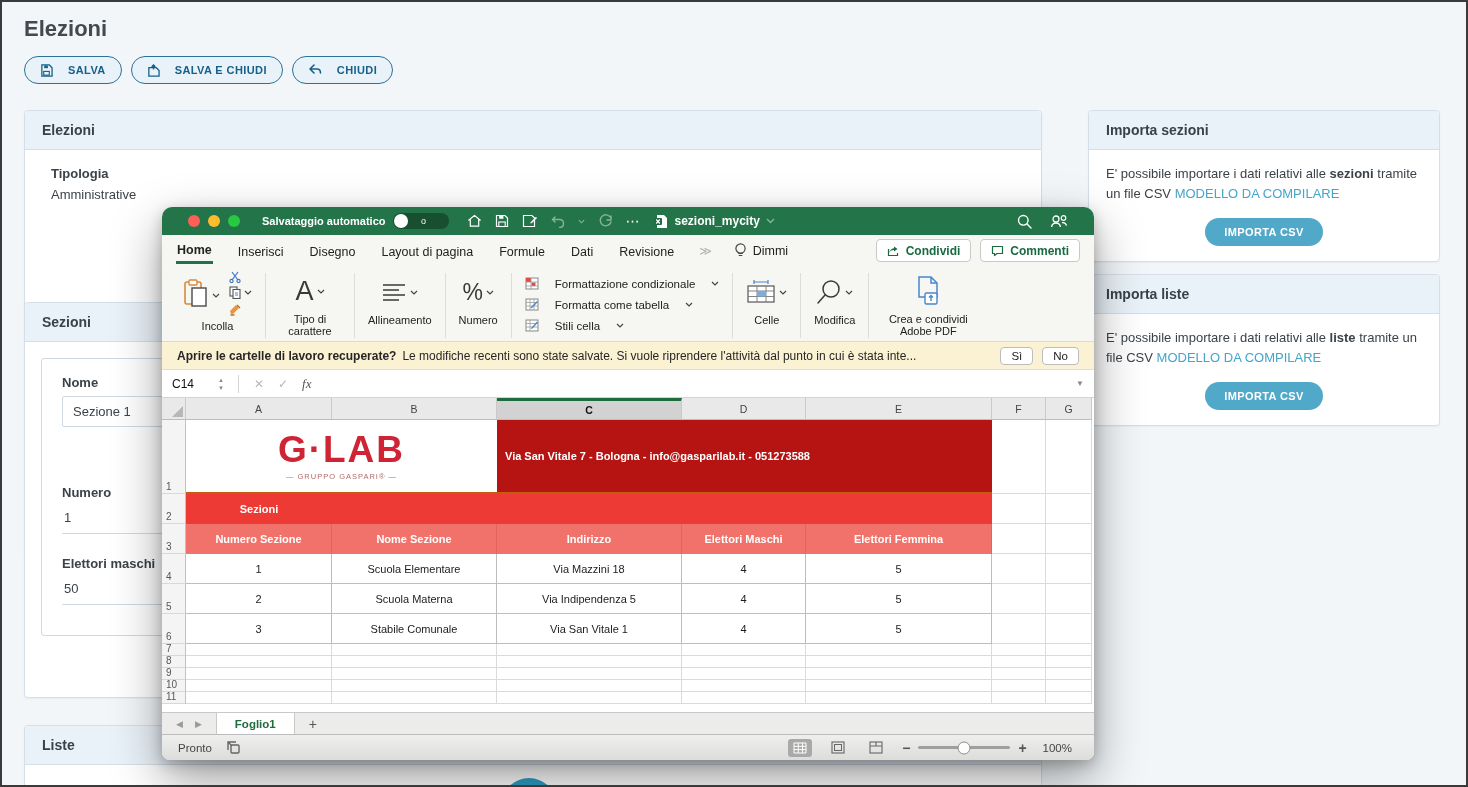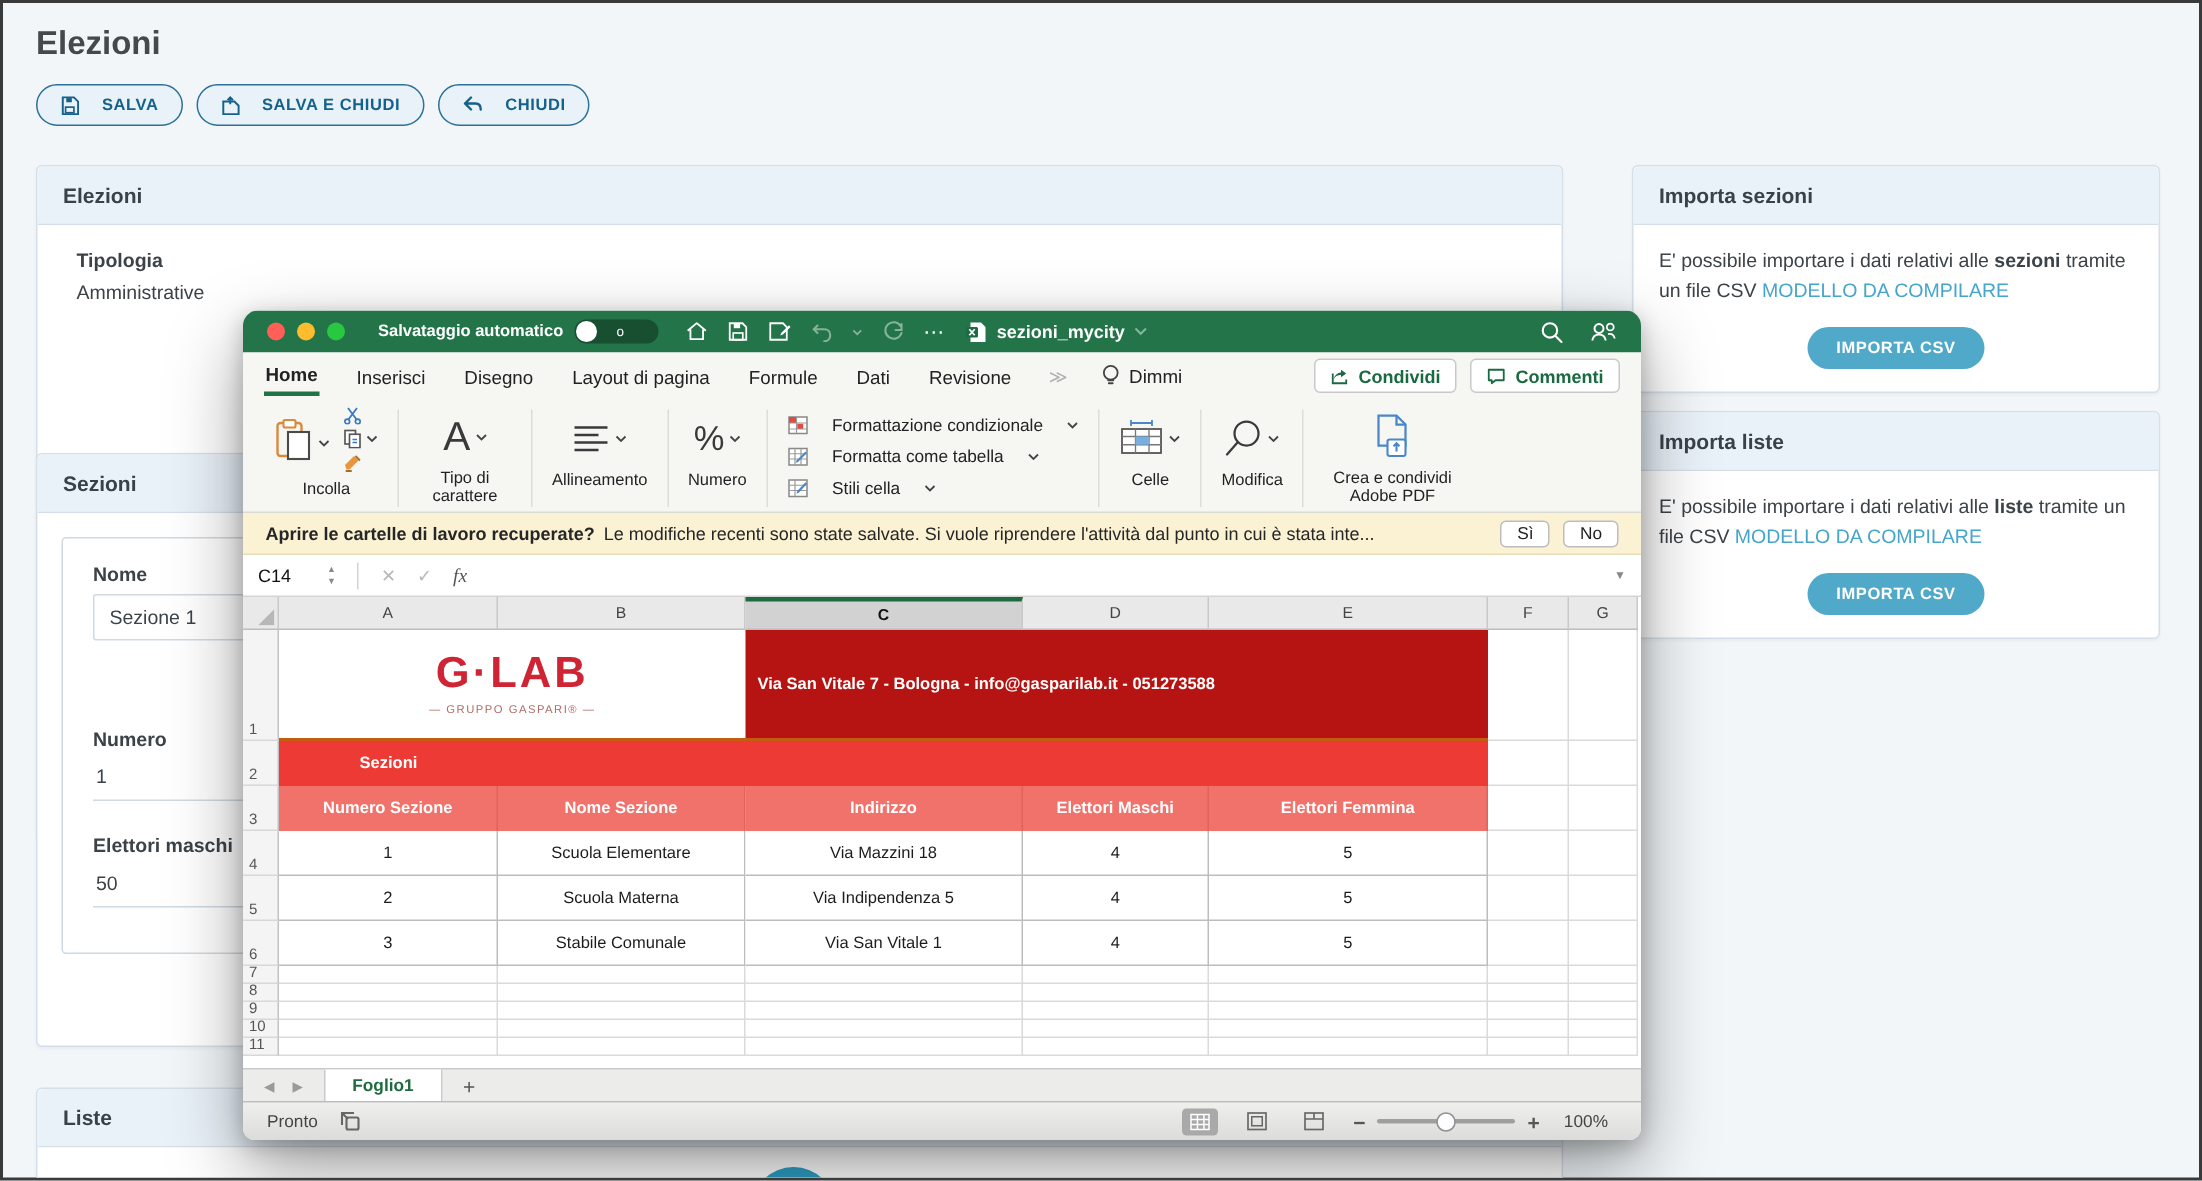--- a/index.html
+++ b/index.html
@@ -40,7 +40,7 @@
   .fab-circle { position:absolute; left:499px; top:776px; width:56px; height:56px; border-radius:50%; background:#2d9fc4; }
   
   .excel { position:absolute; left:160px; top:205px; width:932px; height:553px; border-radius:10px 10px 8px 8px; overflow:hidden; box-shadow:0 20px 50px rgba(0,0,0,.38), 0 4px 14px rgba(0,0,0,.22); display:flex; flex-direction:column; background:#fff; }
-  .xl-titlebar { height:28px; background:#237449; display:flex; align-items:center; padding:0 16px; gap:8px; flex:0 0 auto; }
+  .xl-titlebar { height:28px; background:#237449; display:flex; align-items:center; padding:0 26px; gap:8px; flex:0 0 auto; }
   .tl { width:12px; height:12px; border-radius:50%; }
   .tl.red{background:#ff5f57;} .tl.yellow{background:#febc2e;} .tl.green{background:#28c840;}
   .autosave-label { color:#fff; font-size:11px; font-weight:700; margin-left:14px; }

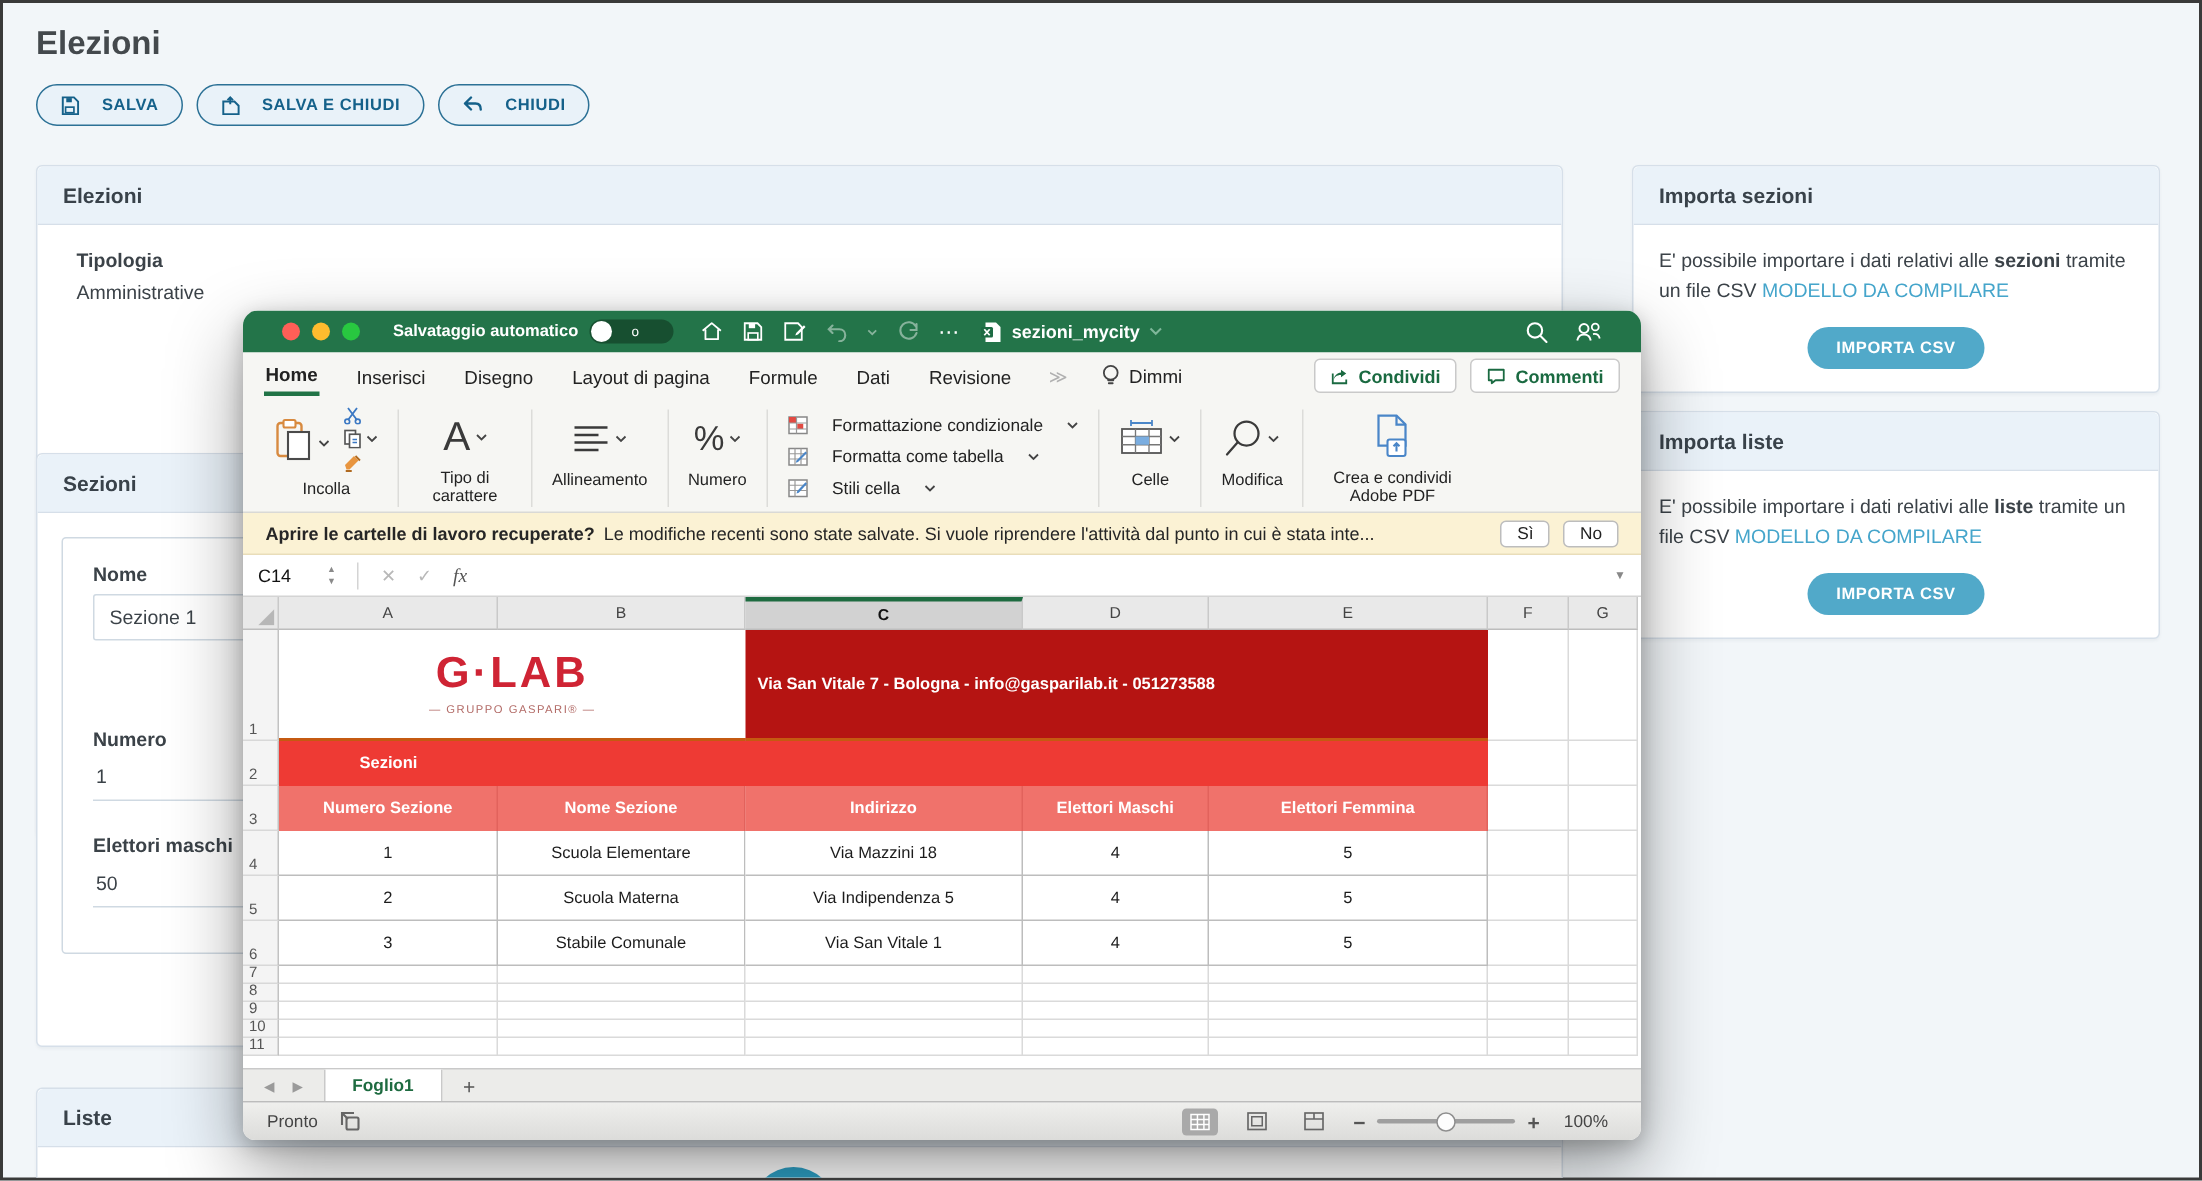--- a/index.html
+++ b/index.html
@@ -97,7 +97,7 @@
   .gcell { border-right:1px solid #dadada; border-bottom:1px solid #dadada; display:flex; align-items:center; justify-content:center; }
   .r1 { height:74px; } .r30 { height:30px; } .rthin { height:12px; }
   .logo-cell { width:311px; flex:0 0 311px; display:flex; flex-direction:column; align-items:center; justify-content:center; border-bottom:2px solid #c55a11; }
-  .logo-main { color:#cf2434; font-size:29px; font-weight:700; letter-spacing:2px; line-height:1; }
+  .logo-main { color:#cf2434; font-size:37px; font-weight:700; letter-spacing:2px; line-height:1; }
   .logo-sub { color:#b26a66; font-size:7.5px; letter-spacing:1px; margin-top:4px; }
   .banner-cell { width:495px; flex:0 0 495px; background:#b51412; color:#fff; font-weight:700; font-size:11px; display:flex; align-items:center; padding-left:8px; border-bottom:2px solid #c55a11; }
   .title-row-cell { width:806px; flex:0 0 806px; background:#ee3a34; display:flex; align-items:center; }

